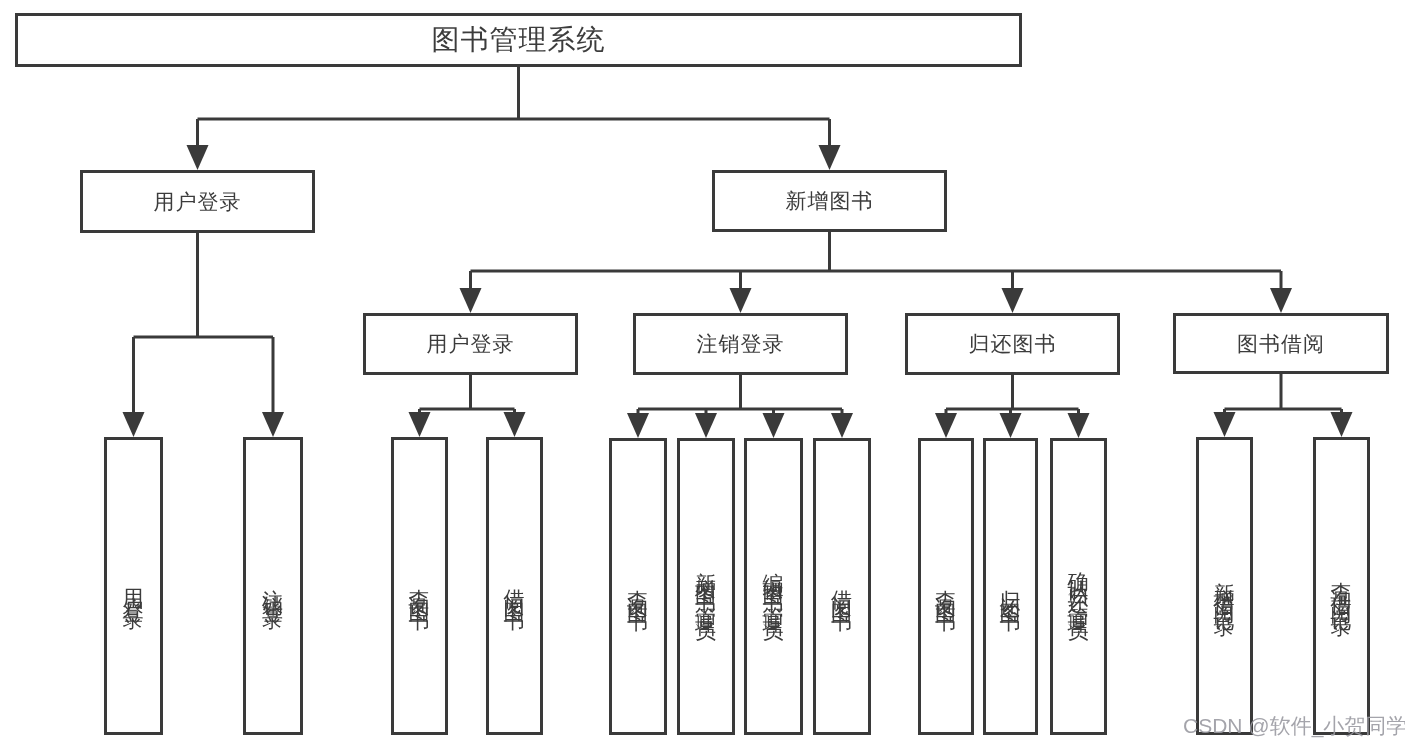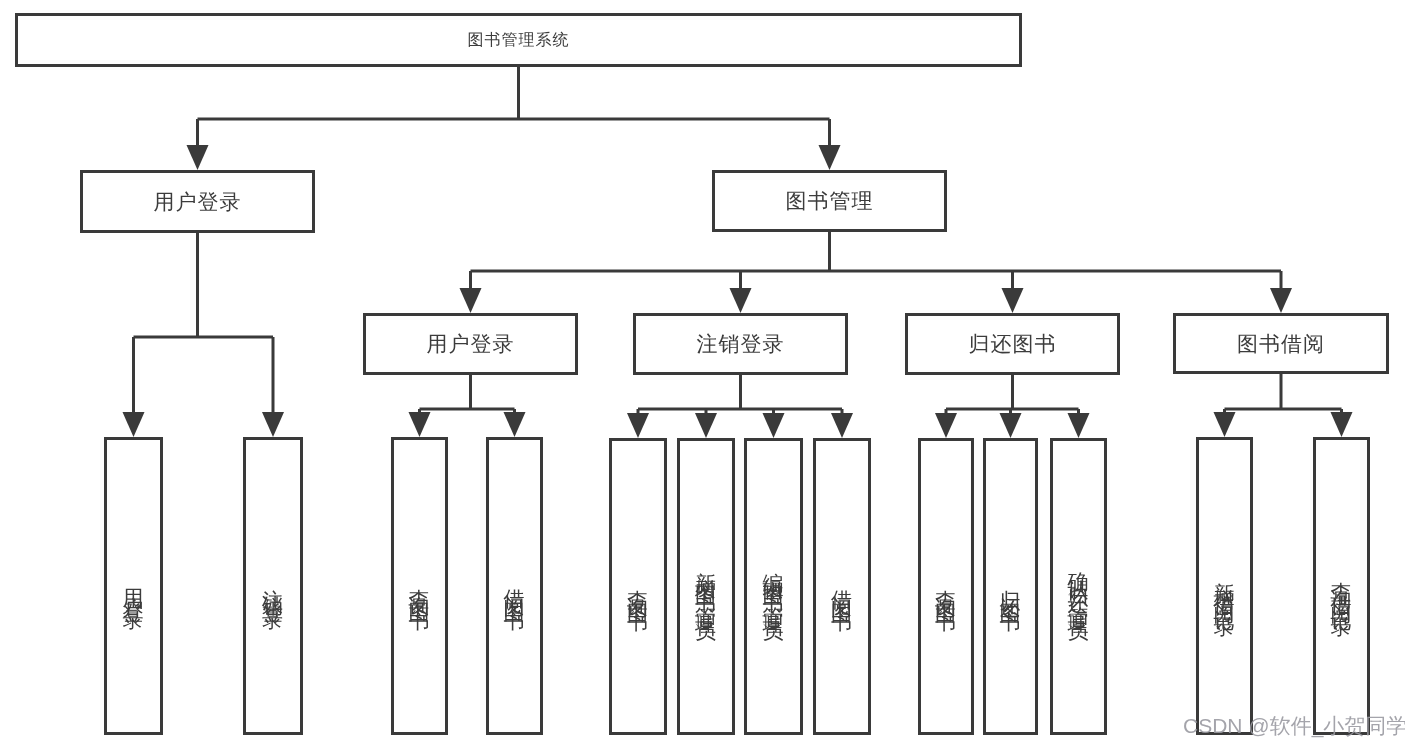--- a/index.html
+++ b/index.html
@@ -39,7 +39,7 @@
     white-space: nowrap;
   }
   .node.root .h {
-    font-size: 16px;
+    font-size: 28px;
   }
   .node.leaf .v {
     writing-mode: vertical-rl;

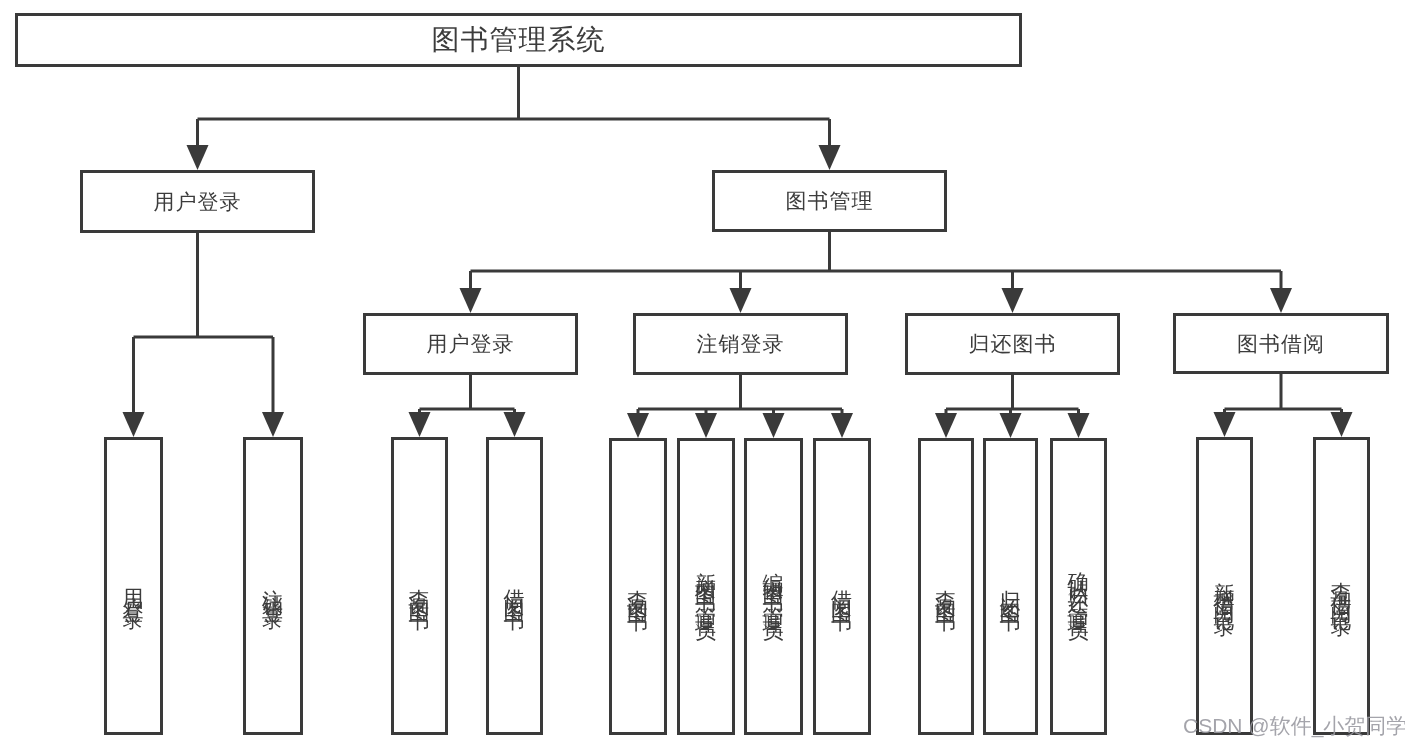--- a/index.html
+++ b/index.html
@@ -112,7 +112,7 @@
     <span class="h">用户登录</span>
   </div>
   <div class="node" style="left:712px; top:170px; width:235px; height:62px">
-    <span class="h">图书管理</span>
+    <span class="h">新增图书</span>
   </div>
 
   <div class="node" style="left:363px; top:313px; width:215px; height:62px">

